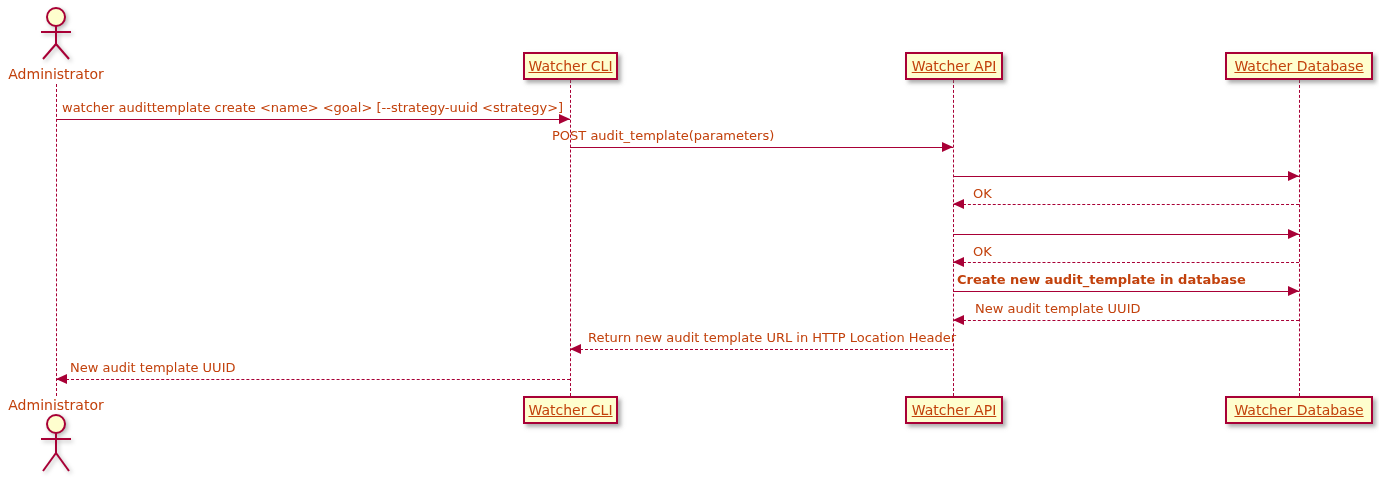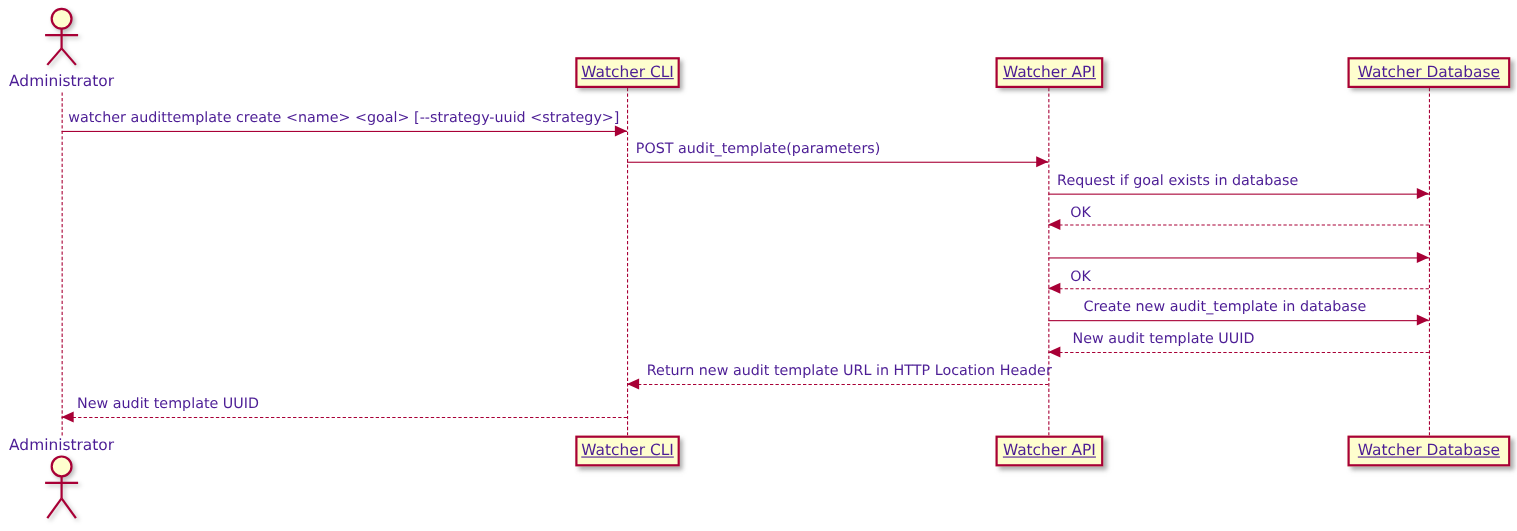--- a/index.html
+++ b/index.html
@@ -9,7 +9,7 @@
     height: 483px;
     background: #ffffff;
     font-family: "DejaVu Sans", "Liberation Sans", sans-serif;
-    color: #4c1d95;
+    color: #c2410c;
     overflow: hidden;
   }
   .actor-label {

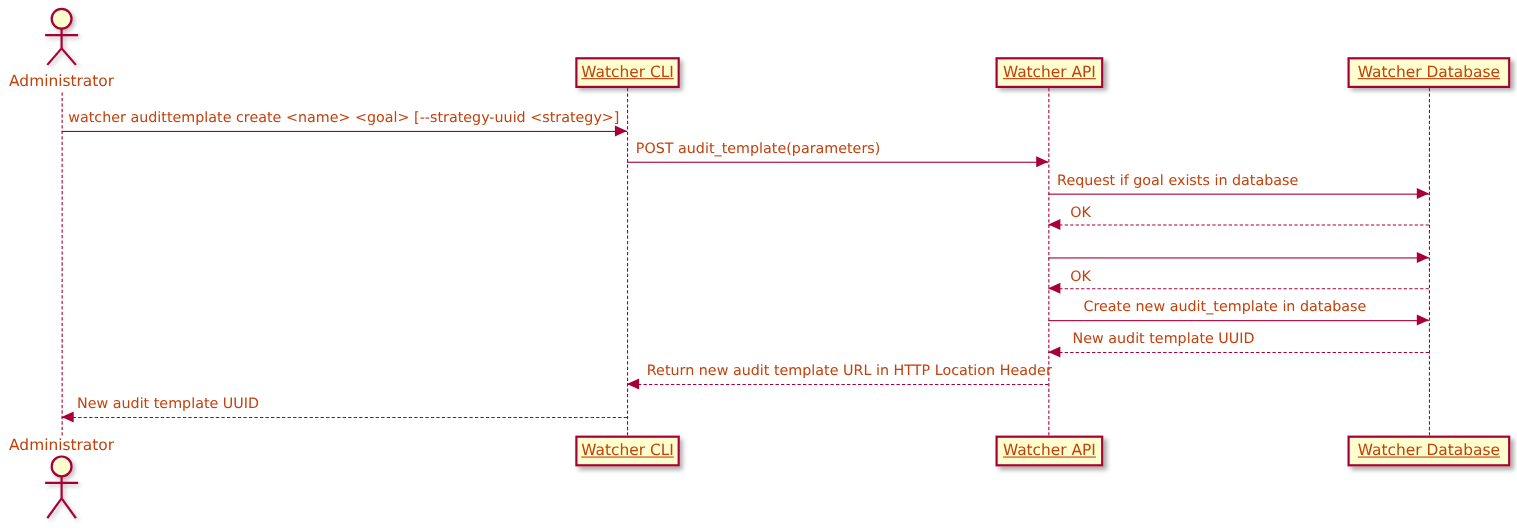--- a/index.html
+++ b/index.html
@@ -87,7 +87,7 @@
   <div class="msg-line solid" style="left:56px; top:119px; width:514px;"></div>
   <div class="head-r" style="left:559px; top:114px;"></div>
 
-  <div class="msg-label" style="left:578px; top:128px;">POST audit_template(parameters)</div>
+  <div class="msg-label" style="left:552px; top:128px;">POST audit_template(parameters)</div>
   <div class="msg-line solid" style="left:570px; top:147px; width:383px;"></div>
   <div class="head-r" style="left:942px; top:142px;"></div>
 

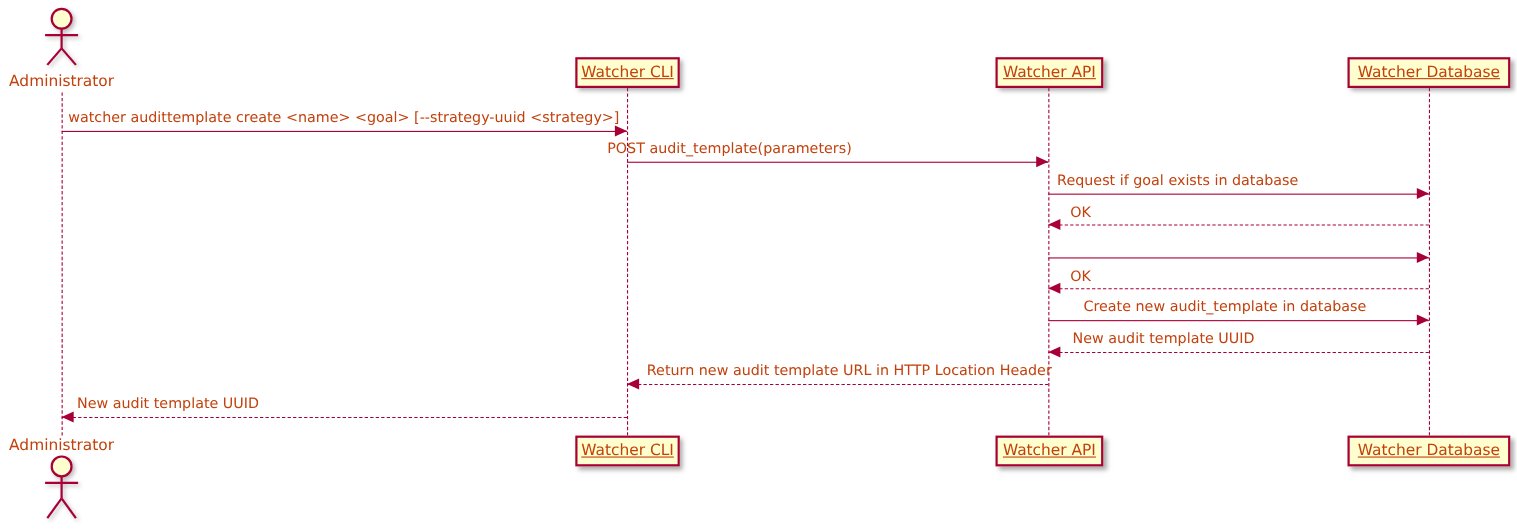--- a/index.html
+++ b/index.html
@@ -91,7 +91,6 @@
   <div class="msg-line solid" style="left:570px; top:147px; width:383px;"></div>
   <div class="head-r" style="left:942px; top:142px;"></div>
 
-  <div class="msg-label" style="left:961px; top:157px;">Request if goal exists in database</div>
   <div class="msg-line solid" style="left:953px; top:176px; width:346px;"></div>
   <div class="head-r" style="left:1288px; top:171px;"></div>
 

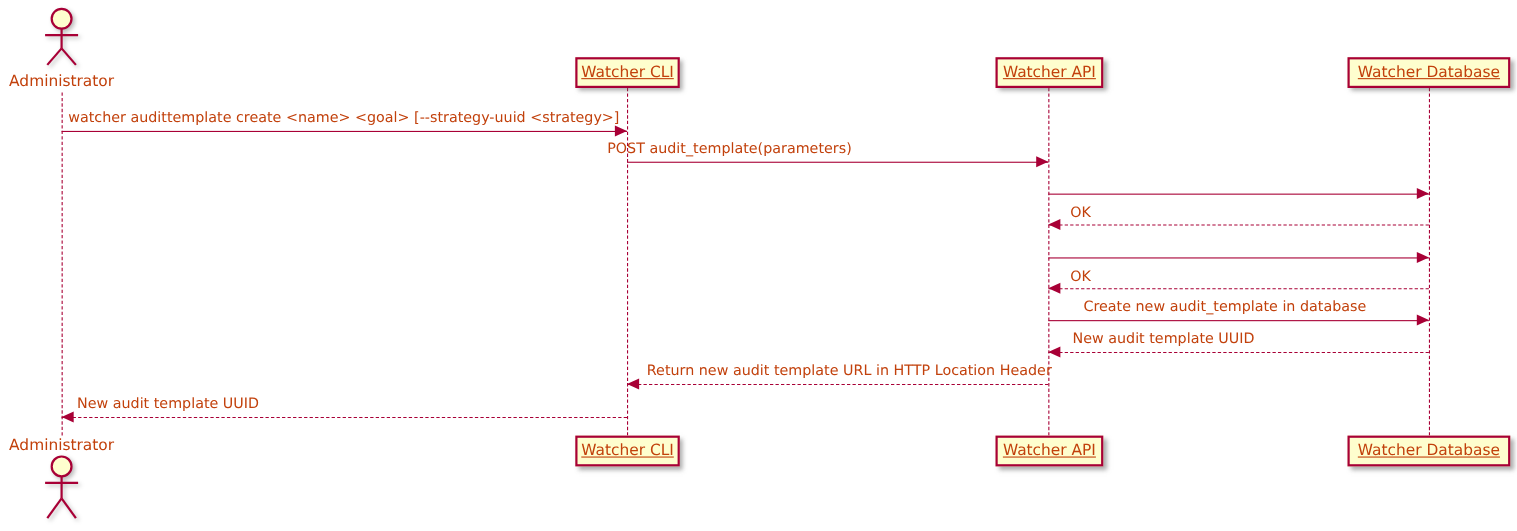--- a/index.html
+++ b/index.html
@@ -105,7 +105,7 @@
   <div class="msg-line dashed" style="left:953px; top:262px; width:346px;"></div>
   <div class="head-l" style="left:953px; top:257px;"></div>
 
-  <div class="msg-label" style="left:985px; top:272px;">Create new audit_template in database</div>
+  <div class="msg-label" style="left:957px; top:272px;font-weight:bold;">Create new audit_template in database</div>
   <div class="msg-line solid" style="left:953px; top:291px; width:346px;"></div>
   <div class="head-r" style="left:1288px; top:286px;"></div>
 

